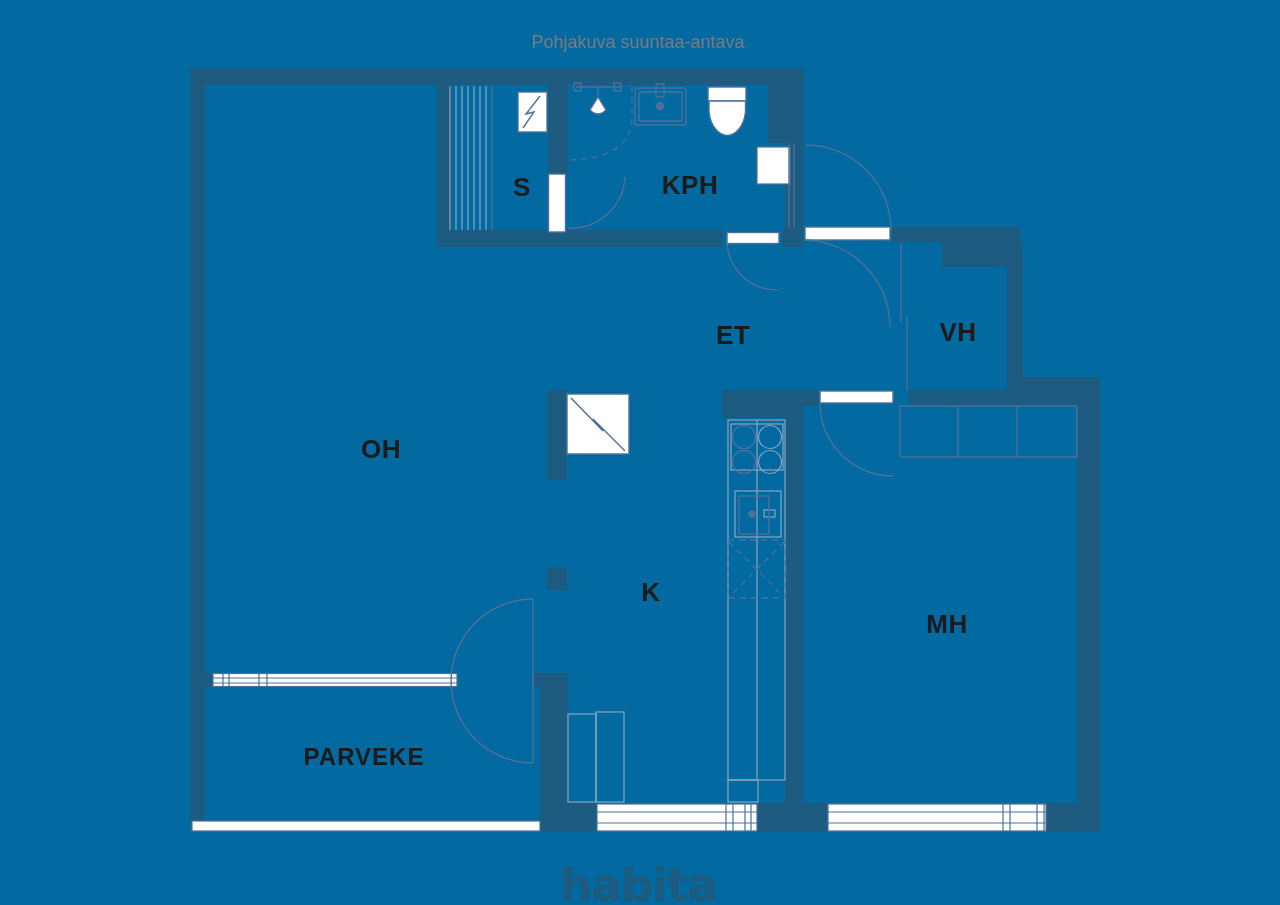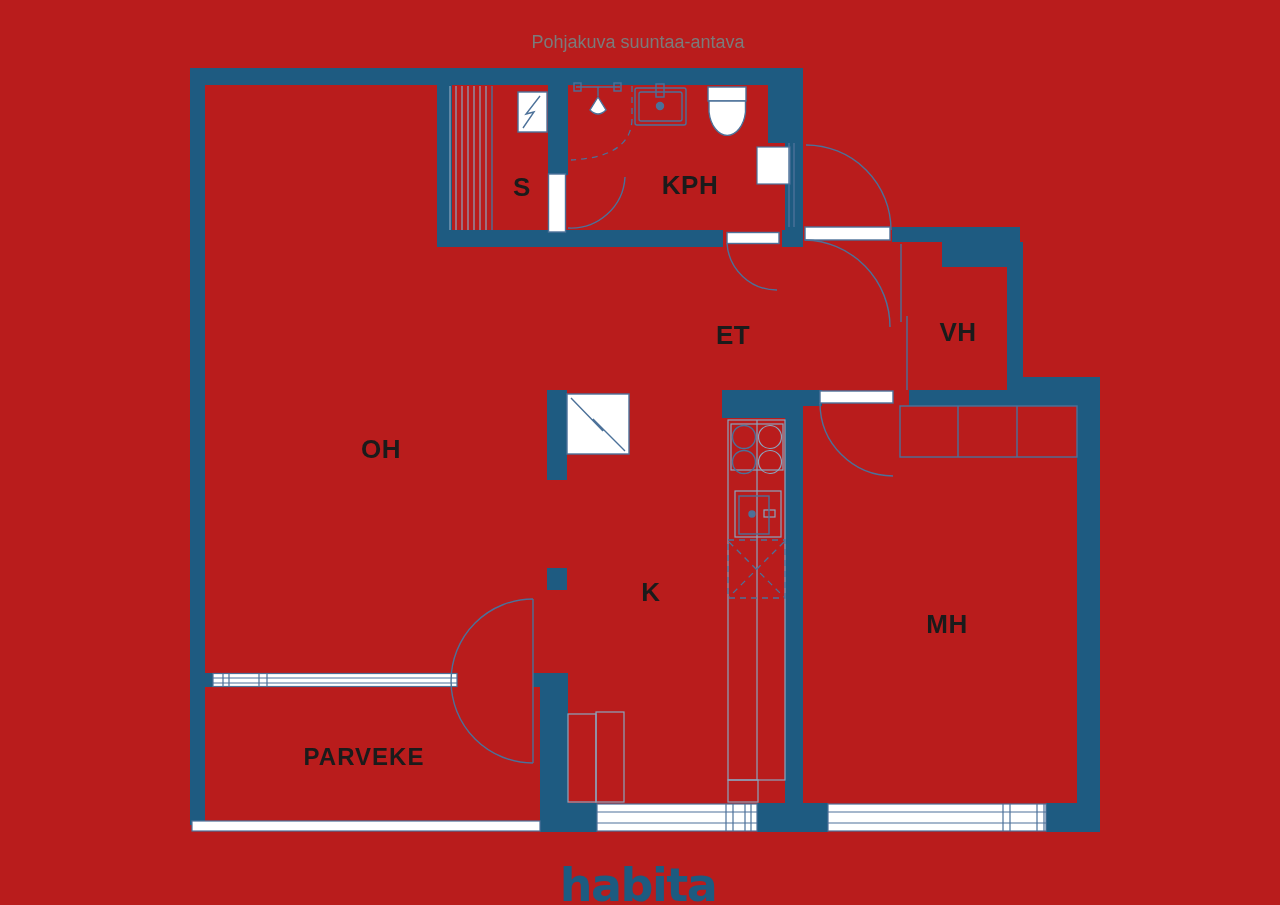--- a/index.html
+++ b/index.html
@@ -3,7 +3,7 @@
 <meta charset="utf-8">
 <style>
   html,body{margin:0;padding:0;background:#ffffff;}
-  .stage{width:1280px;height:905px;position:relative;background:#b91c1c;}
+  .stage{width:1280px;height:905px;position:relative;background:#0369a1;}
   svg{display:block;}
   .plan-title{font:18px "Liberation Sans", sans-serif;}
   .room-label{font:bold 26px "Liberation Sans", sans-serif;letter-spacing:.5px;}

